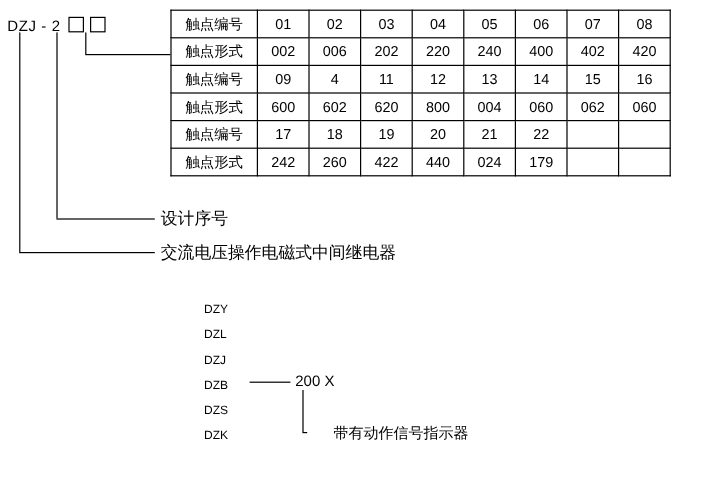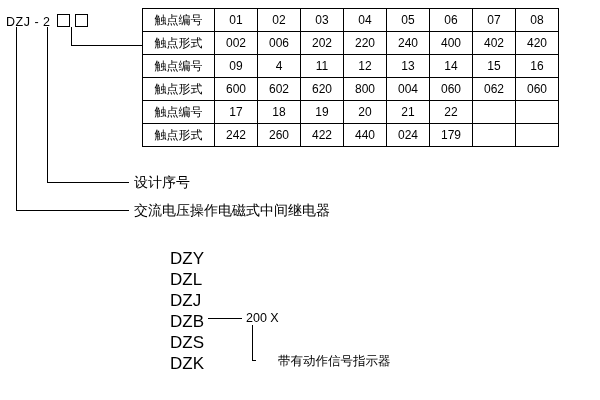--- a/index.html
+++ b/index.html
@@ -83,7 +83,7 @@
     position: absolute;
     left: 170px;
     top: 248px;
-    font-size: 17px;
+    font-size: 10px;
     line-height: 21px;
   }
   #series-list div {

